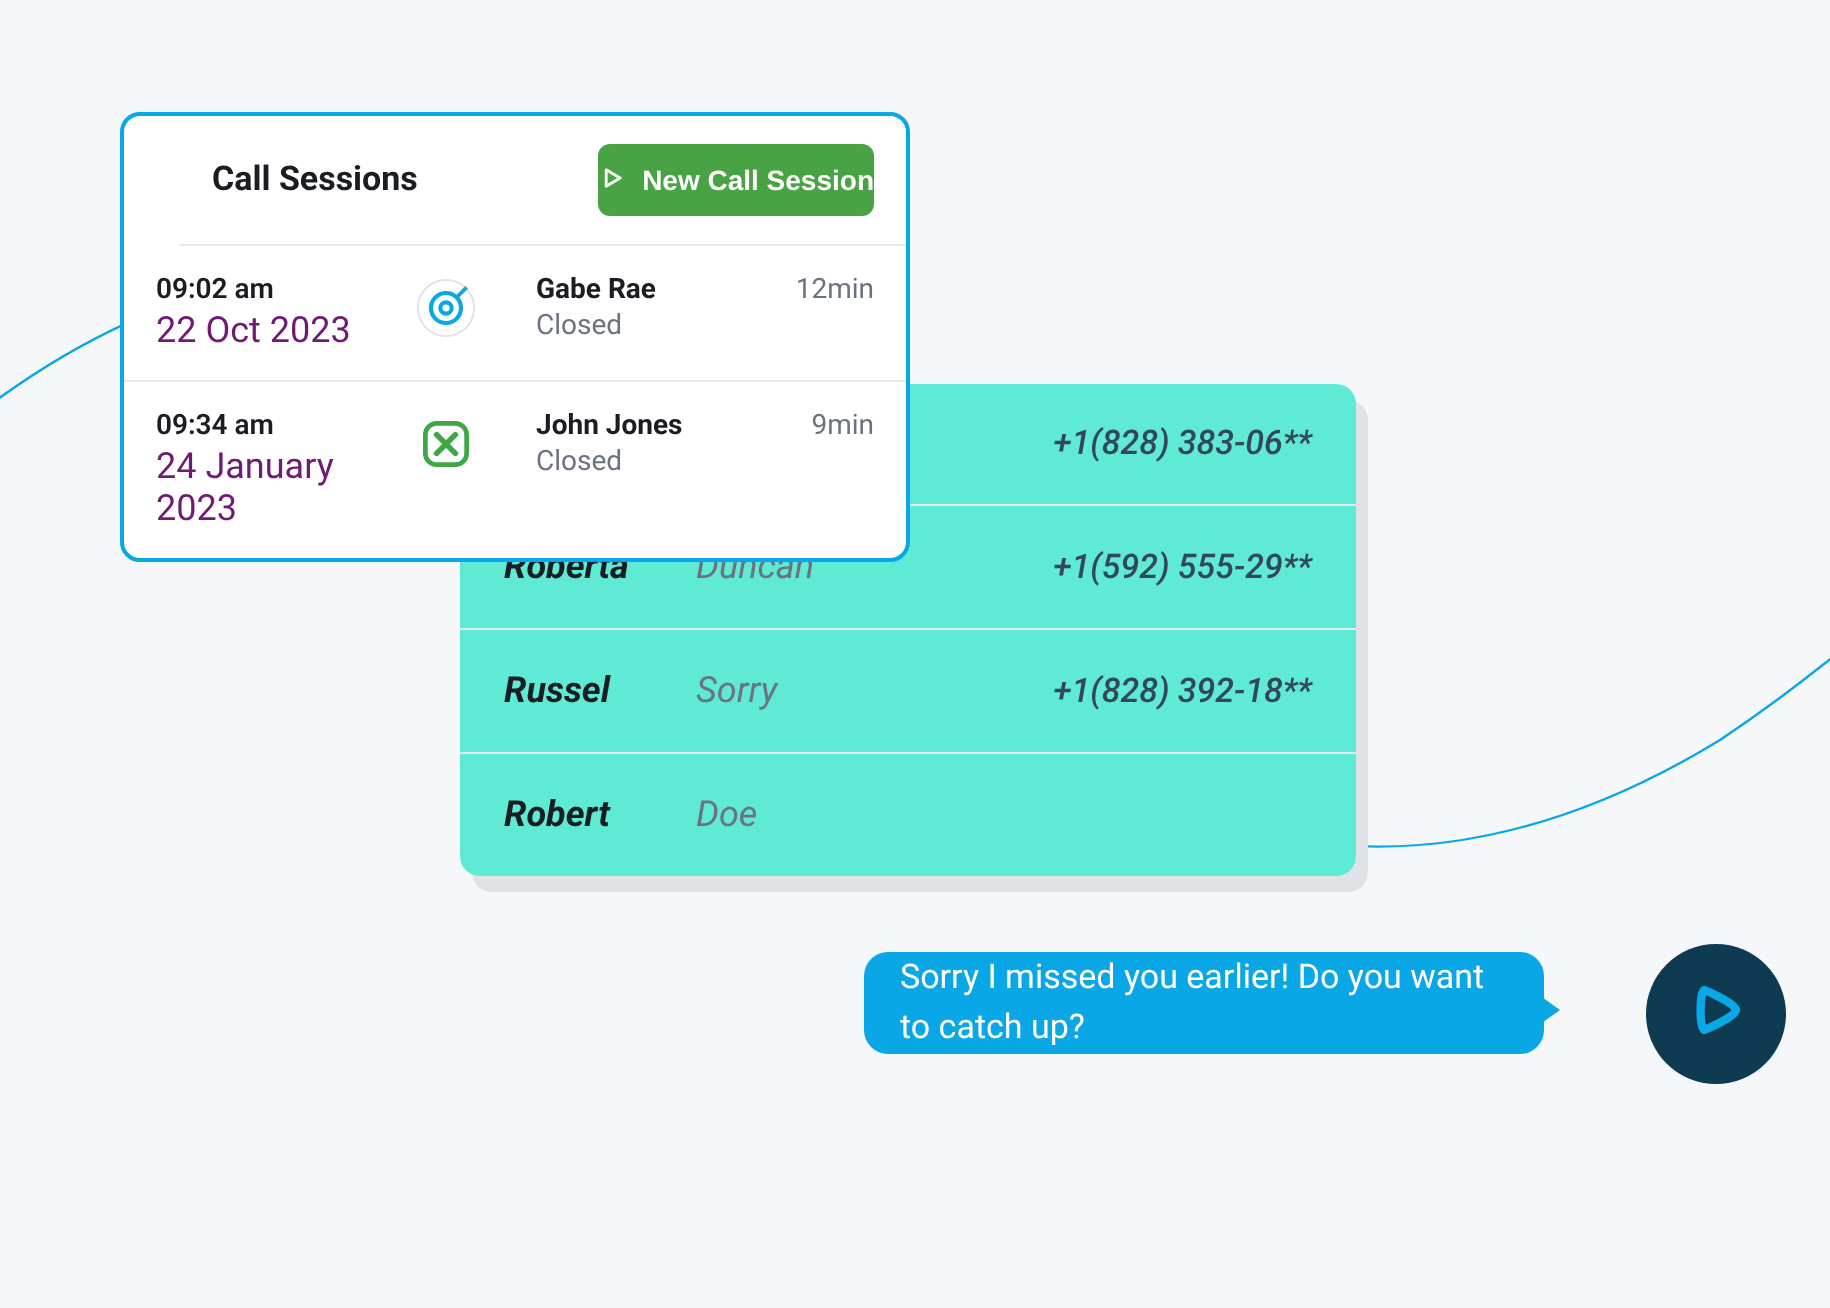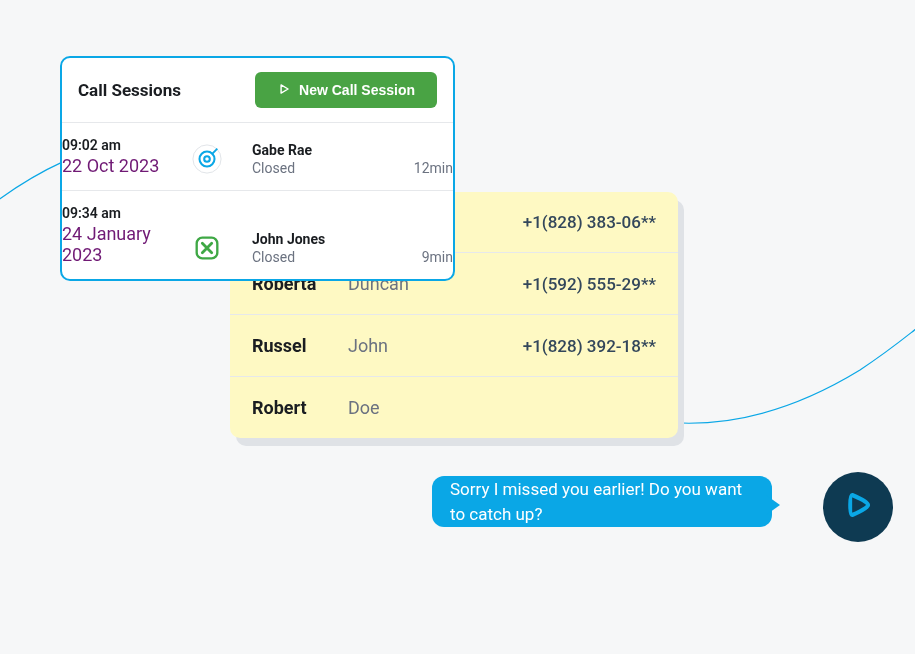--- a/index.html
+++ b/index.html
@@ -40,6 +40,7 @@
     justify-content: space-between;
     padding: 14px 16px;
     border-bottom: 1px solid #e6e8eb;
+    margin-left: 28px;
   }
   .call-title {
     font-size: 17px;

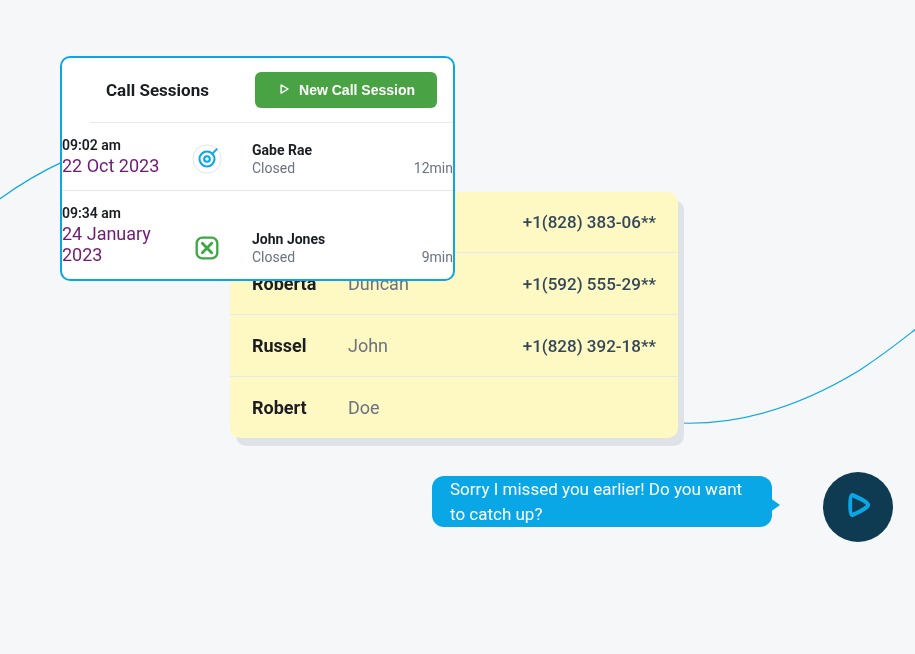--- a/index.html
+++ b/index.html
@@ -54,7 +54,7 @@
     color: #ffffff;
     border: none;
     border-radius: 6px;
-    padding: 10px 22px;
+    padding: 10px 0;
     font-size: 14px;
     font-weight: 600;
     cursor: pointer;

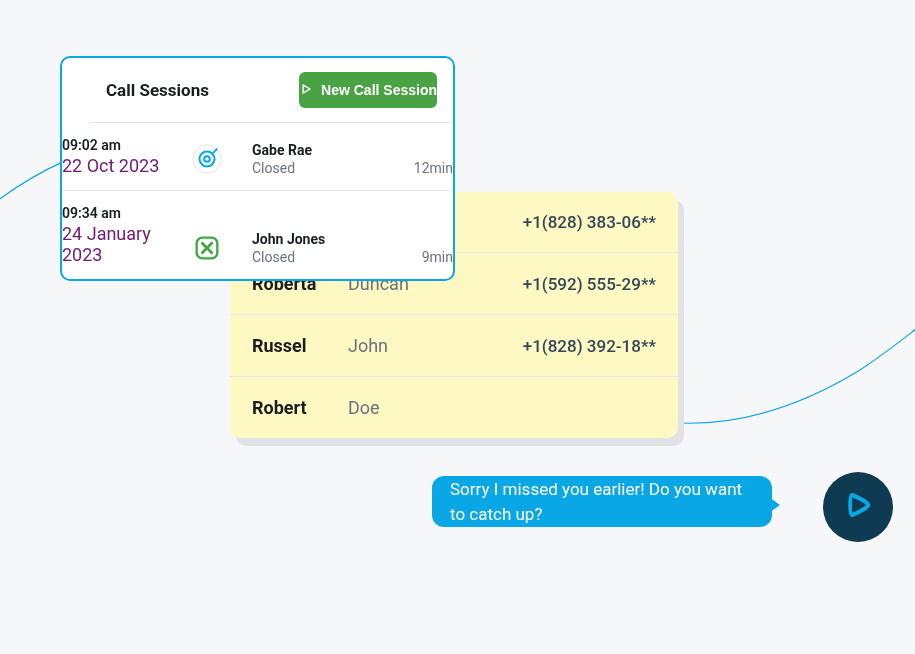--- a/index.html
+++ b/index.html
@@ -63,8 +63,8 @@
 
   .session-row {
     display: flex;
-    align-items: flex-end;
-    padding: 14px 0;
+    align-items: flex-start;
+    padding: 14px 16px;
     border-bottom: 1px solid #e6e8eb;
     gap: 28px;
   }

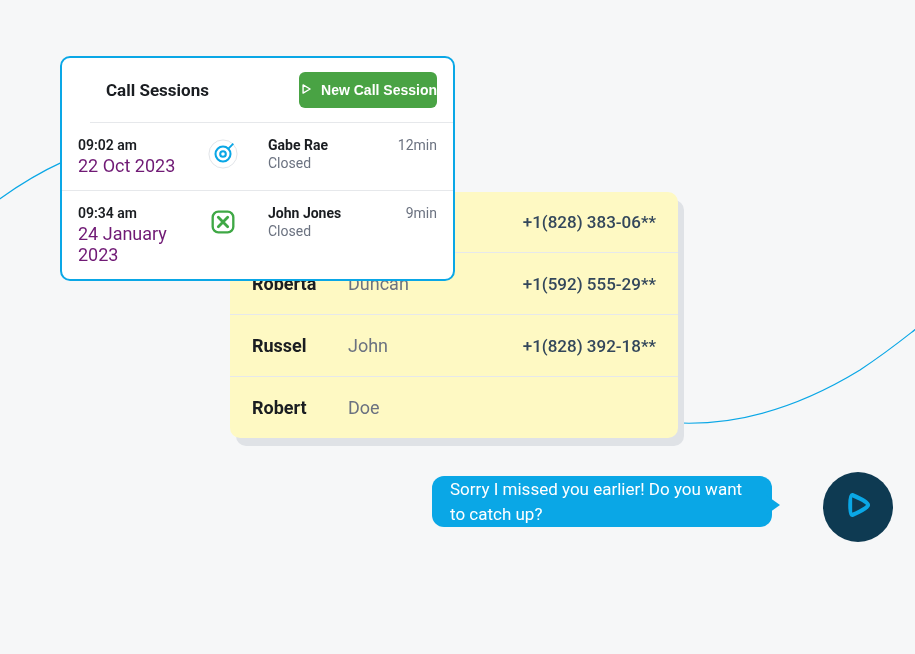--- a/index.html
+++ b/index.html
@@ -111,11 +111,12 @@
     left: 230px;
     top: 192px;
     width: 448px;
-    background: #fef9c3;
+    background: #5eead4;
     border-radius: 10px;
     box-shadow: 6px 8px 0 0 #dfe2e6;
     z-index: 2;
     overflow: hidden;
+    font-style: italic;
   }
   .contact-row {
     display: flex;

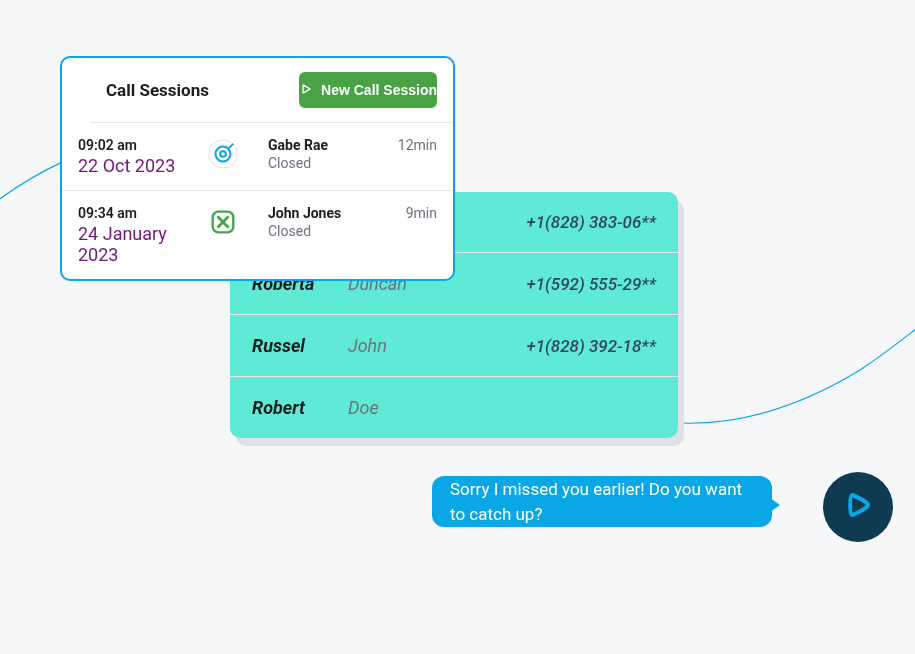--- a/index.html
+++ b/index.html
@@ -254,7 +254,7 @@
   </div>
   <div class="contact-row">
     <span class="contact-first">Russel</span>
-    <span class="contact-last">John</span>
+    <span class="contact-last">Sorry</span>
     <span class="contact-phone">+1(828) 392-18**</span>
   </div>
   <div class="contact-row">

